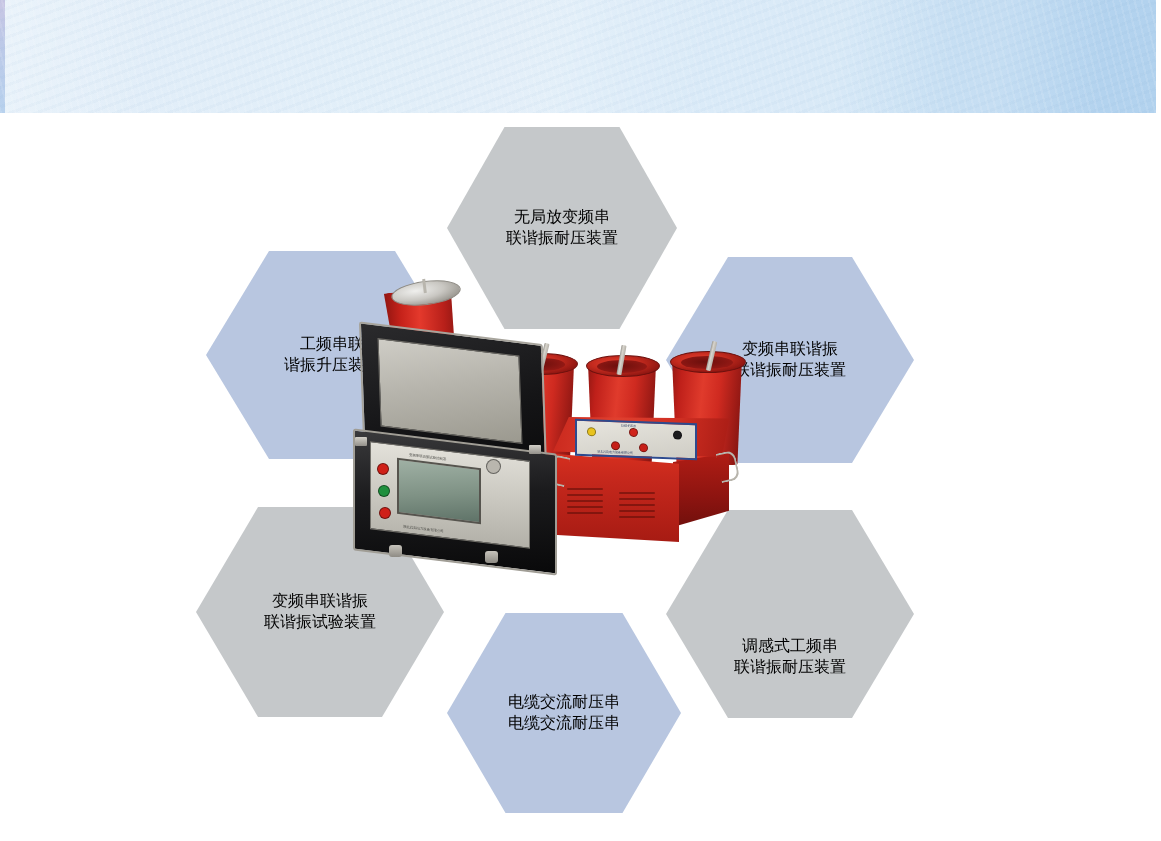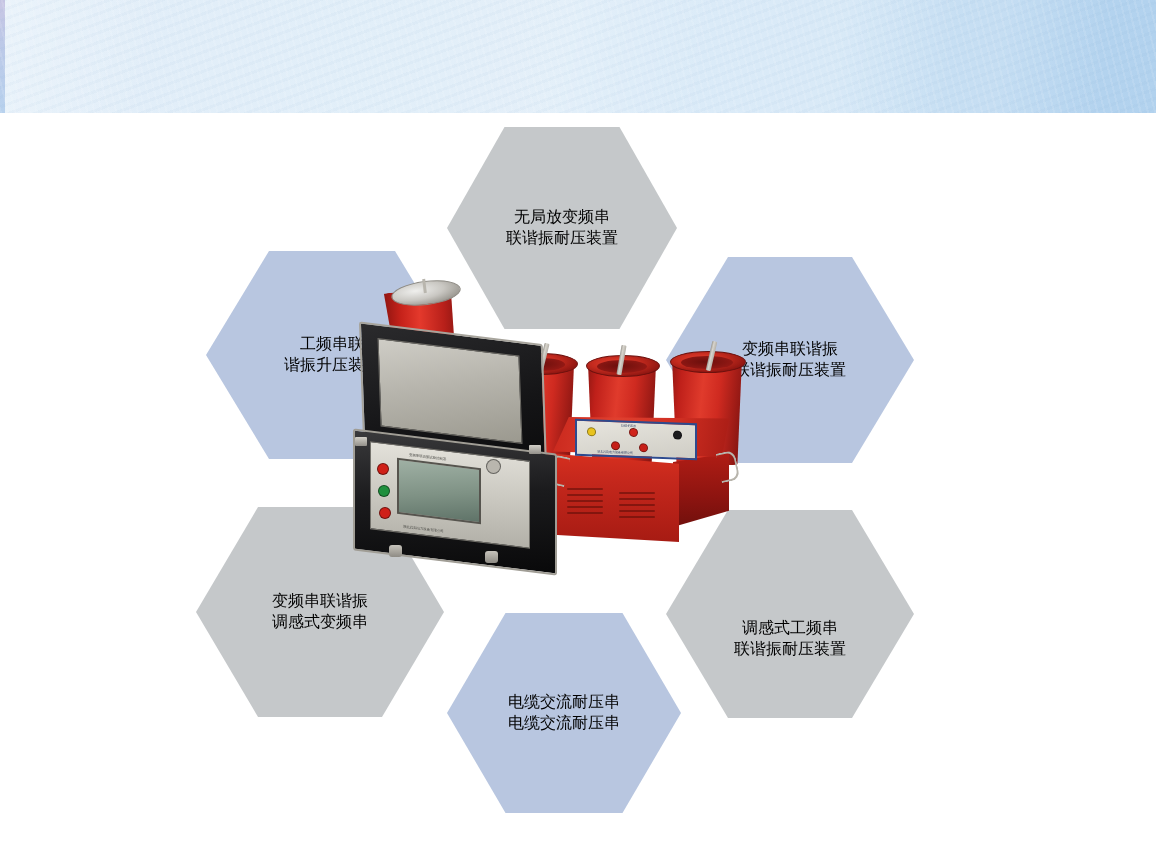--- a/index.html
+++ b/index.html
@@ -439,7 +439,7 @@
 
   <div class="hex-text" id="txt-bottom-left">
     <div class="hex-line">变频串联谐振</div>
-    <div class="hex-line">调感式变频串</div>
+    <div class="hex-line">联谐振试验装置</div>
   </div>
 
   <div class="hex-text" id="txt-bottom-right">

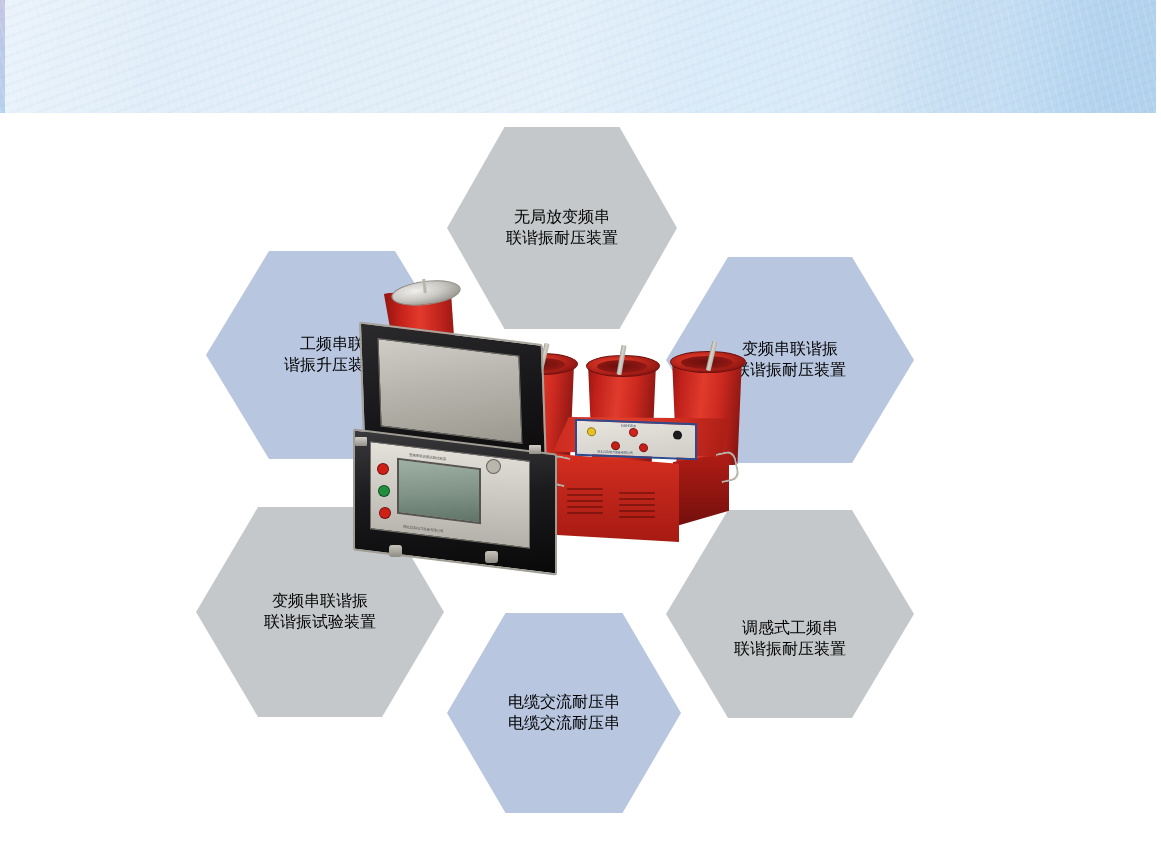--- a/index.html
+++ b/index.html
@@ -93,7 +93,7 @@
   #txt-top-left   { left: 206px; top: 251px; width: 252px; height: 208px; }
   #txt-top-right  { left: 666px; top: 257px; width: 248px; height: 206px; }
   #txt-bottom-left{ left: 196px; top: 507px; width: 248px; height: 210px; }
-  #txt-bottom-right{left: 666px; top: 516px; width: 248px; height: 245px; }
+  #txt-bottom-right{left: 666px; top: 534px; width: 248px; height: 245px; }
   #txt-bottom     { left: 447px; top: 613px; width: 234px; height: 200px; }
 
   

